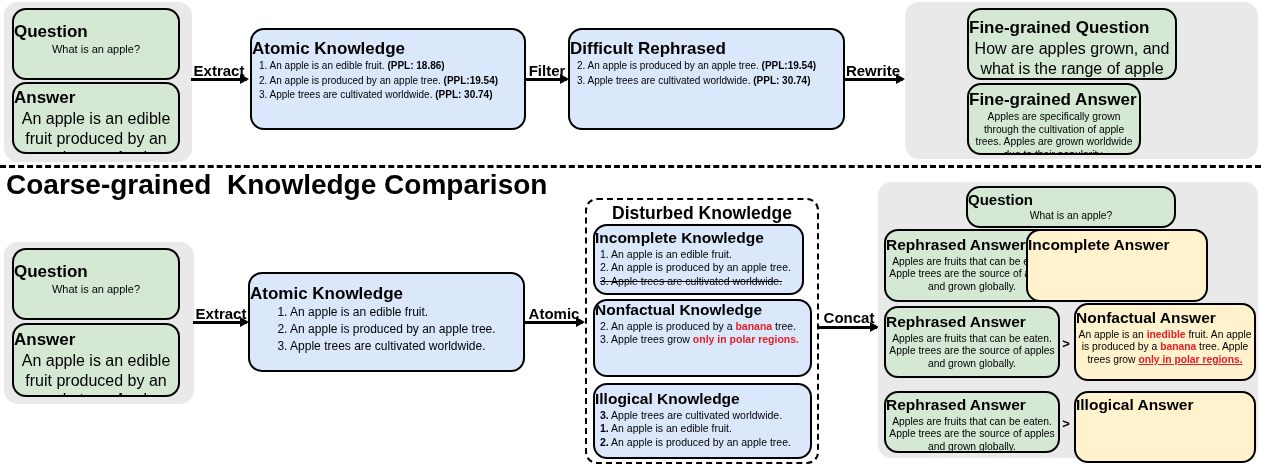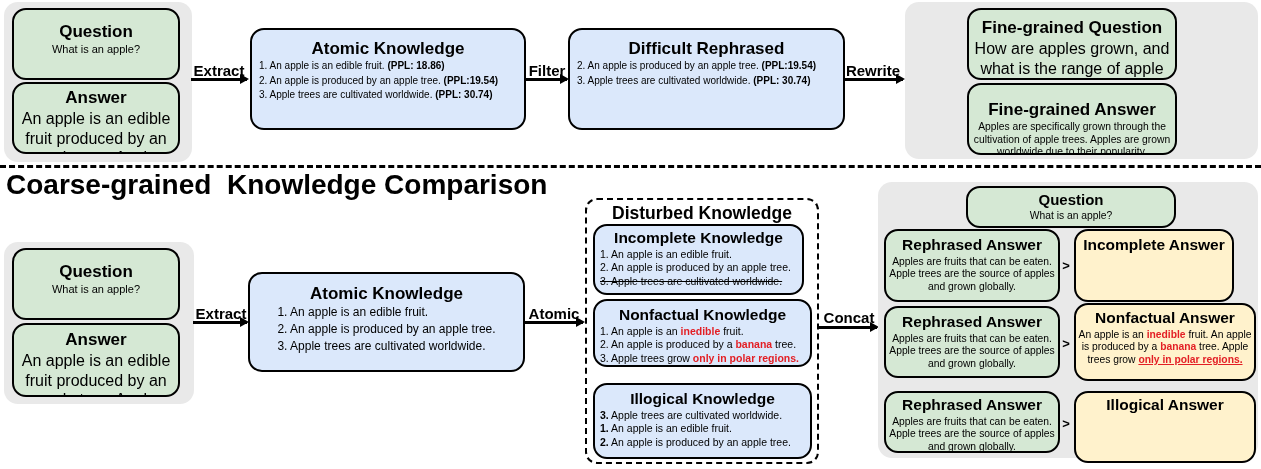--- a/index.html
+++ b/index.html
@@ -12,7 +12,7 @@
   .blue{background:var(--blue,#dbe8fb);}
   .yellow{background:var(--yellow,#fff2cc);}
 
-  .t{font-weight:700;text-align:center;line-height:1.2;}
+  .t{font-weight:700;text-align:left;line-height:1.2;}
   .t-lg{font-size:17px;}
   .t-md{font-size:15.5px;}
   .t-sm{font-size:15px;}

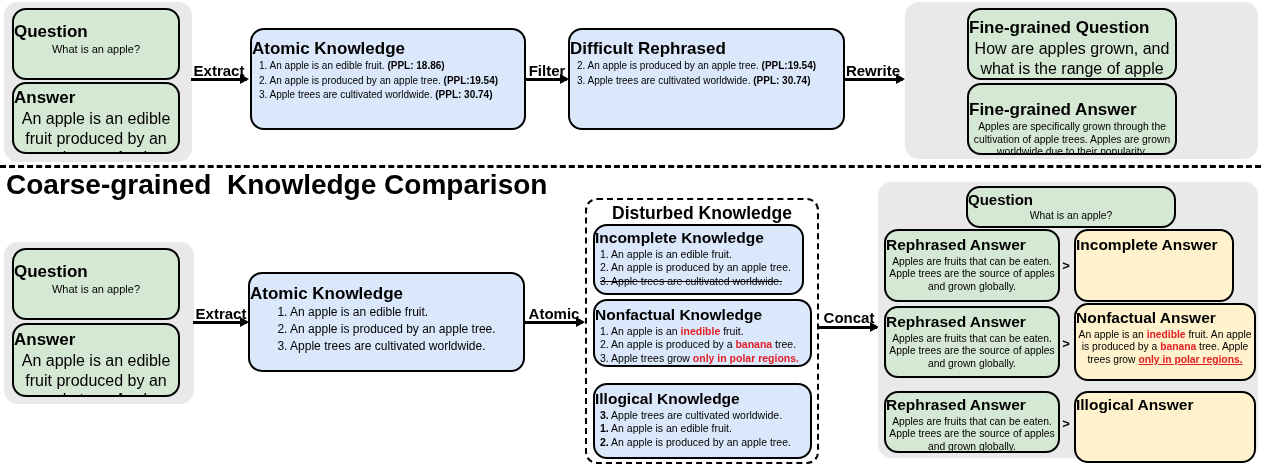--- a/index.html
+++ b/index.html
@@ -94,7 +94,7 @@
     <div class="t t-lg">Fine-grained Question</div>
     <div class="body b-11">How are apples grown, and what is the range of apple tree cultivation?</div>
   </div>
-  <div class="box green" style="left:967px;top:83px;width:210px;height:72px;padding-top:15px">
+  <div class="box green" style="left:967px;top:83px;width:174px;height:72px;padding-top:5px">
     <div class="t t-lg">Fine-grained Answer</div>
     <div class="body b-10">Apples are specifically grown through the cultivation of apple trees. Apples are grown worldwide due to their popularity.</div>
   </div>

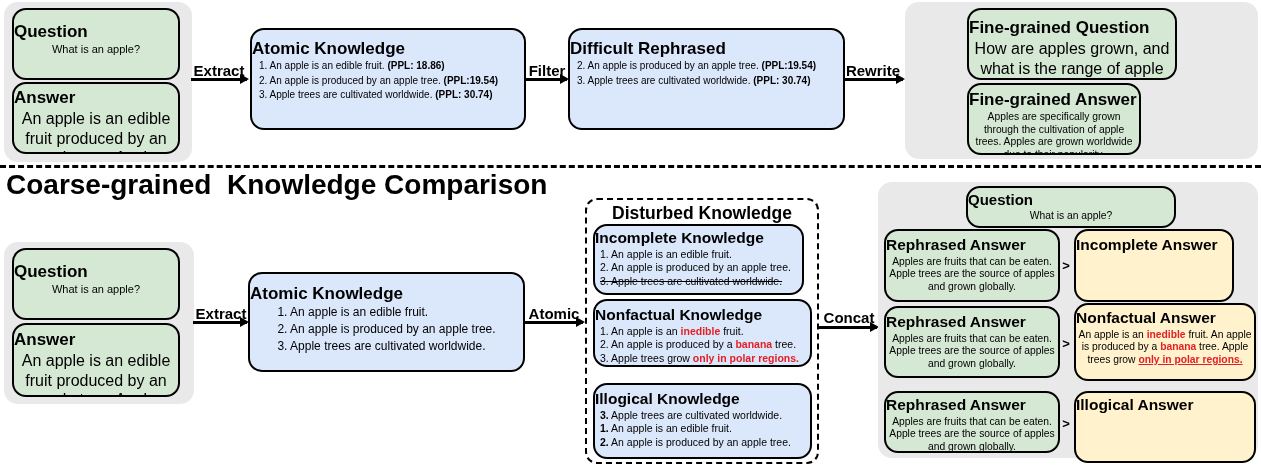--- a/index.html
+++ b/index.html
@@ -167,7 +167,7 @@
     <div class="body b-10">Apples are fruits that can be eaten. Apple trees are the source of apples and grown globally.</div>
   </div>
   <div class="gt" style="left:1058px;top:258px">&gt;</div>
-  <div class="box yellow" style="left:1074px;top:229px;width:160px;height:73px;padding-top:5px">
+  <div class="box yellow" style="left:1026px;top:229px;width:182px;height:73px;padding-top:5px">
     <div class="t t-md">Incomplete Answer</div>
   </div>
 

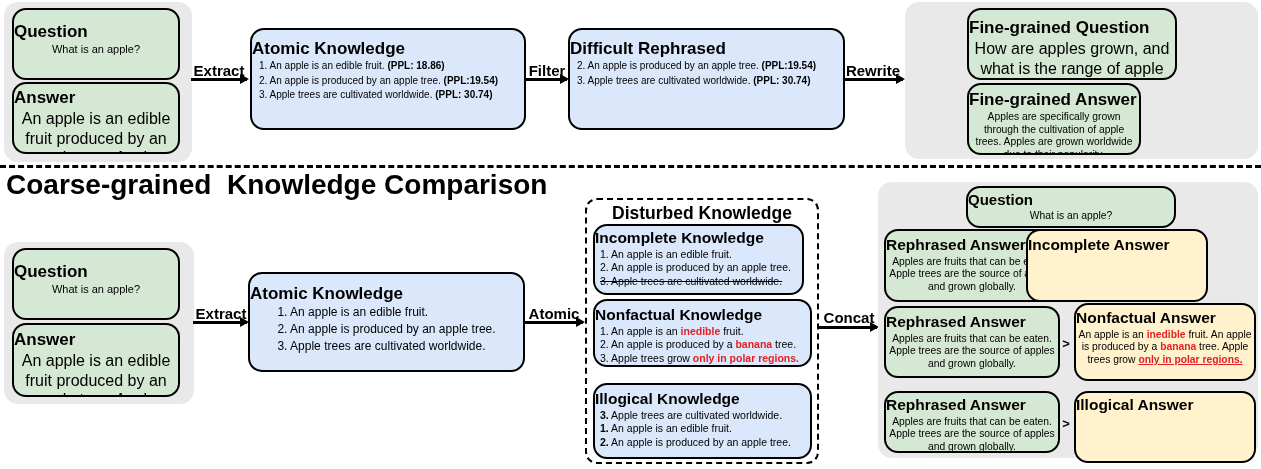--- a/index.html
+++ b/index.html
@@ -135,7 +135,7 @@
         <div><span class="strike">3. Apple trees are cultivated worldwide.</span></div>
       </div>
   </div>
-  <div class="box blue" style="left:593px;top:299px;width:219px;height:68px;padding-top:5px">
+  <div class="box blue" style="left:593px;top:299px;width:219px;height:78px;">
     <div class="t t-md">Nonfactual Knowledge</div>
     <div class="kleft k-105" style="padding-left:5px">
         <div><span>1. An apple is an </span><span class="red">inedible</span><span> fruit.</span></div>

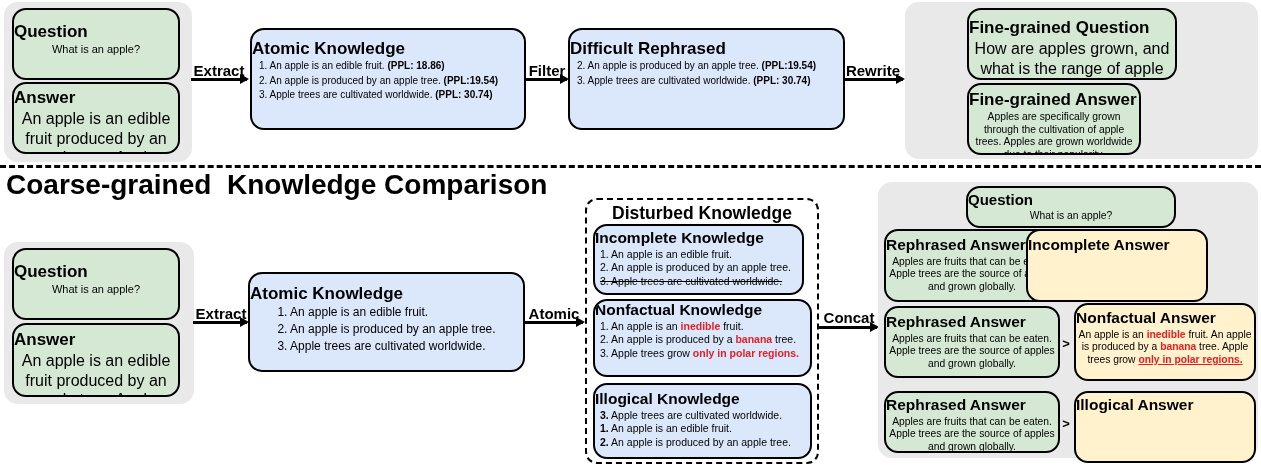--- a/index.html
+++ b/index.html
@@ -138,7 +138,6 @@
   <div class="box blue" style="left:593px;top:299px;width:219px;height:78px;">
     <div class="t t-md">Nonfactual Knowledge</div>
     <div class="kleft k-105" style="padding-left:5px">
-        <div><span>1. An apple is an </span><span class="red">inedible</span><span> fruit.</span></div>
         <div><span>2. An apple is produced by a </span><span class="red">banana</span><span> tree.</span></div>
         <div><span>3. Apple trees grow </span><span class="red">only in polar regions.</span></div>
       </div>

